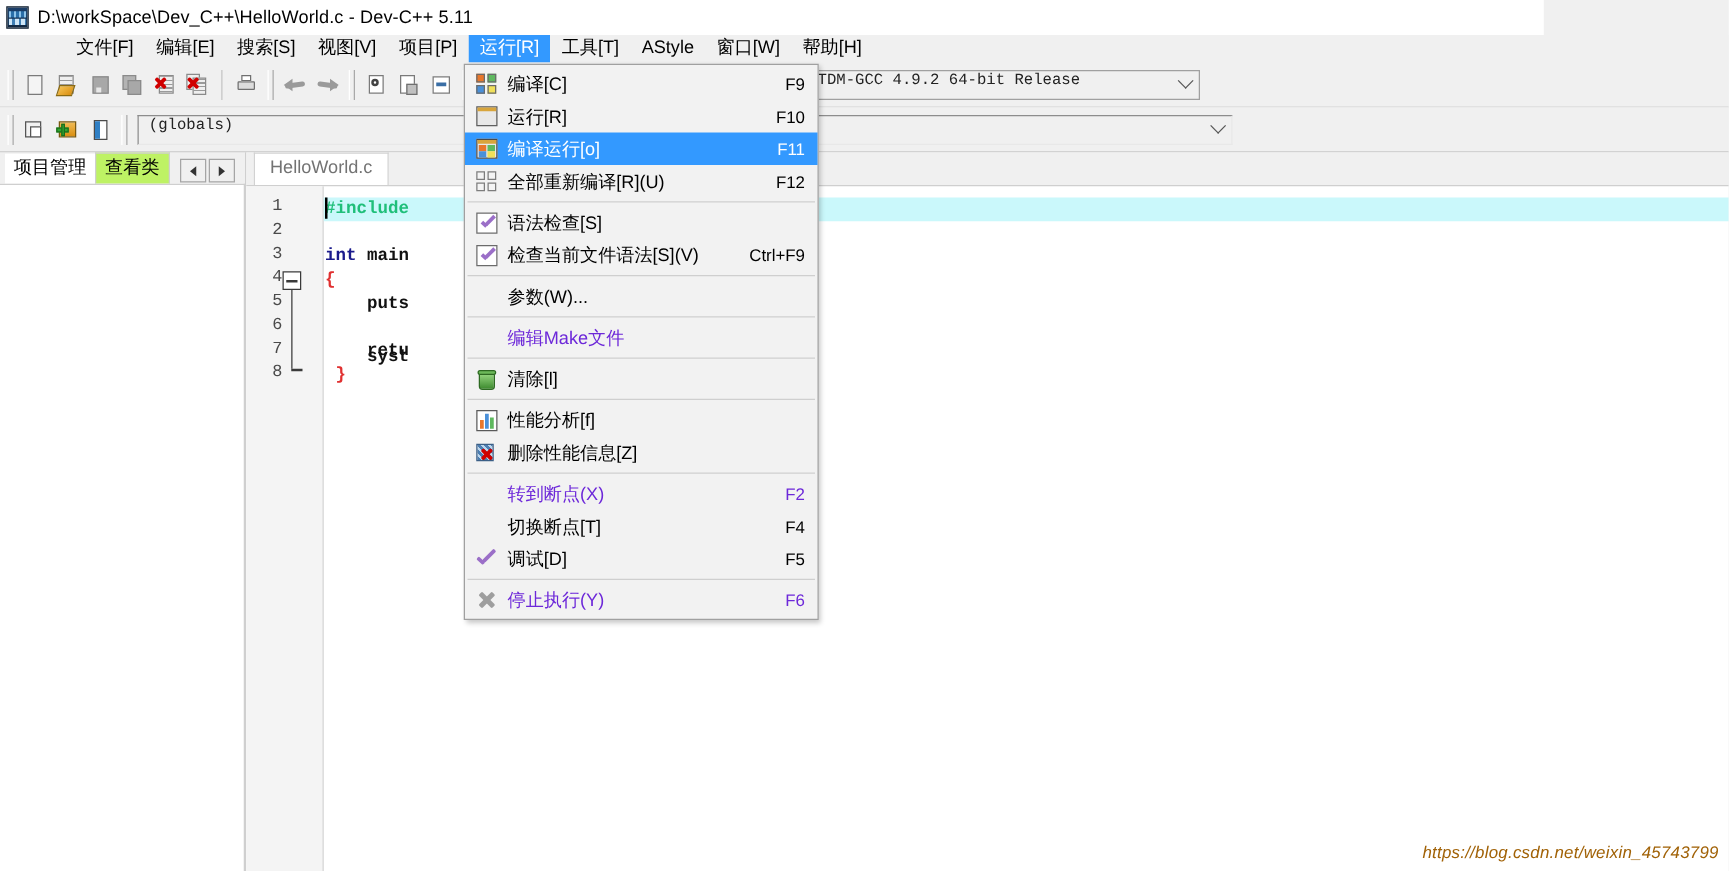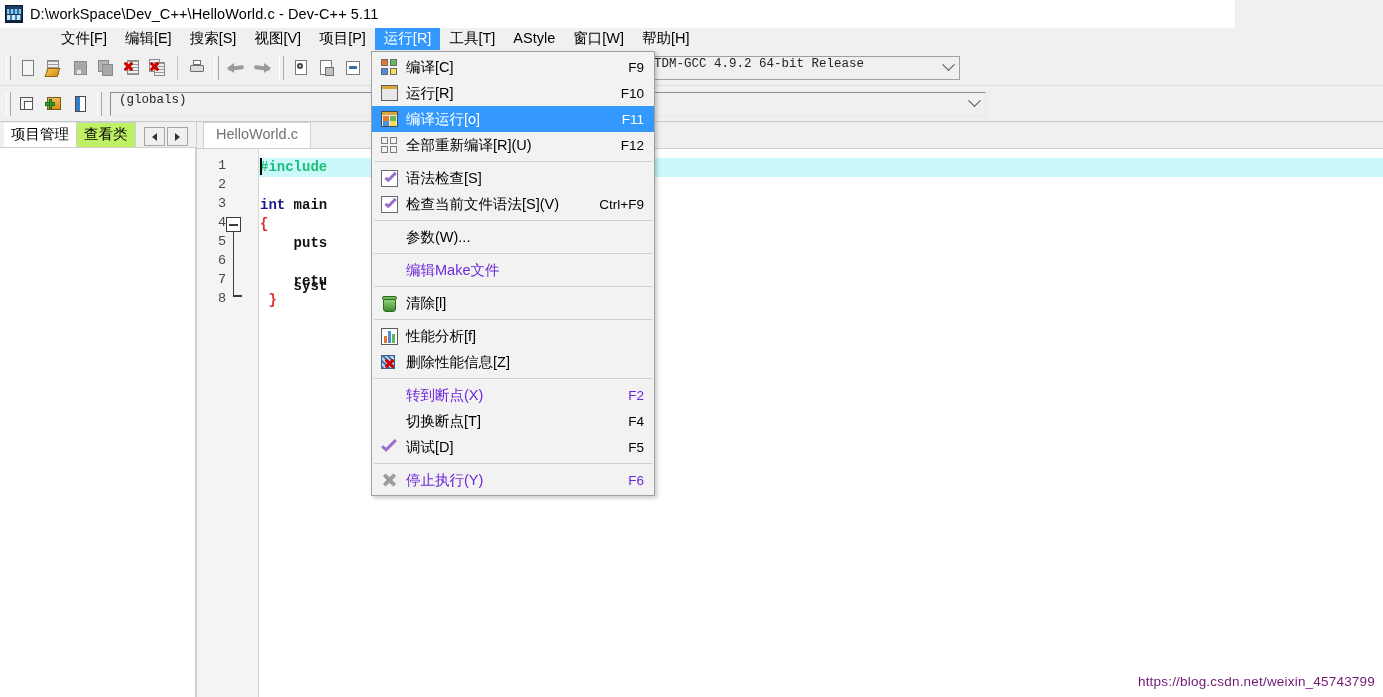--- a/index.html
+++ b/index.html
@@ -298,8 +298,8 @@
   .mi-x:after{transform:rotate(-45deg);}
 
   .watermark{
-    position:absolute;right:8px;bottom:8px;font-size:13.5px;color:#701a75;
-    letter-spacing:.2px;user-select:none;
+    position:absolute;right:8px;bottom:8px;font-size:13.5px;color:#a16207;
+    letter-spacing:.2px;user-select:none;font-style:italic;
   }
   .vsplit{position:absolute;left:196px;top:122px;width:1px;height:575px;background:#cfcfcf;}
 </style>

